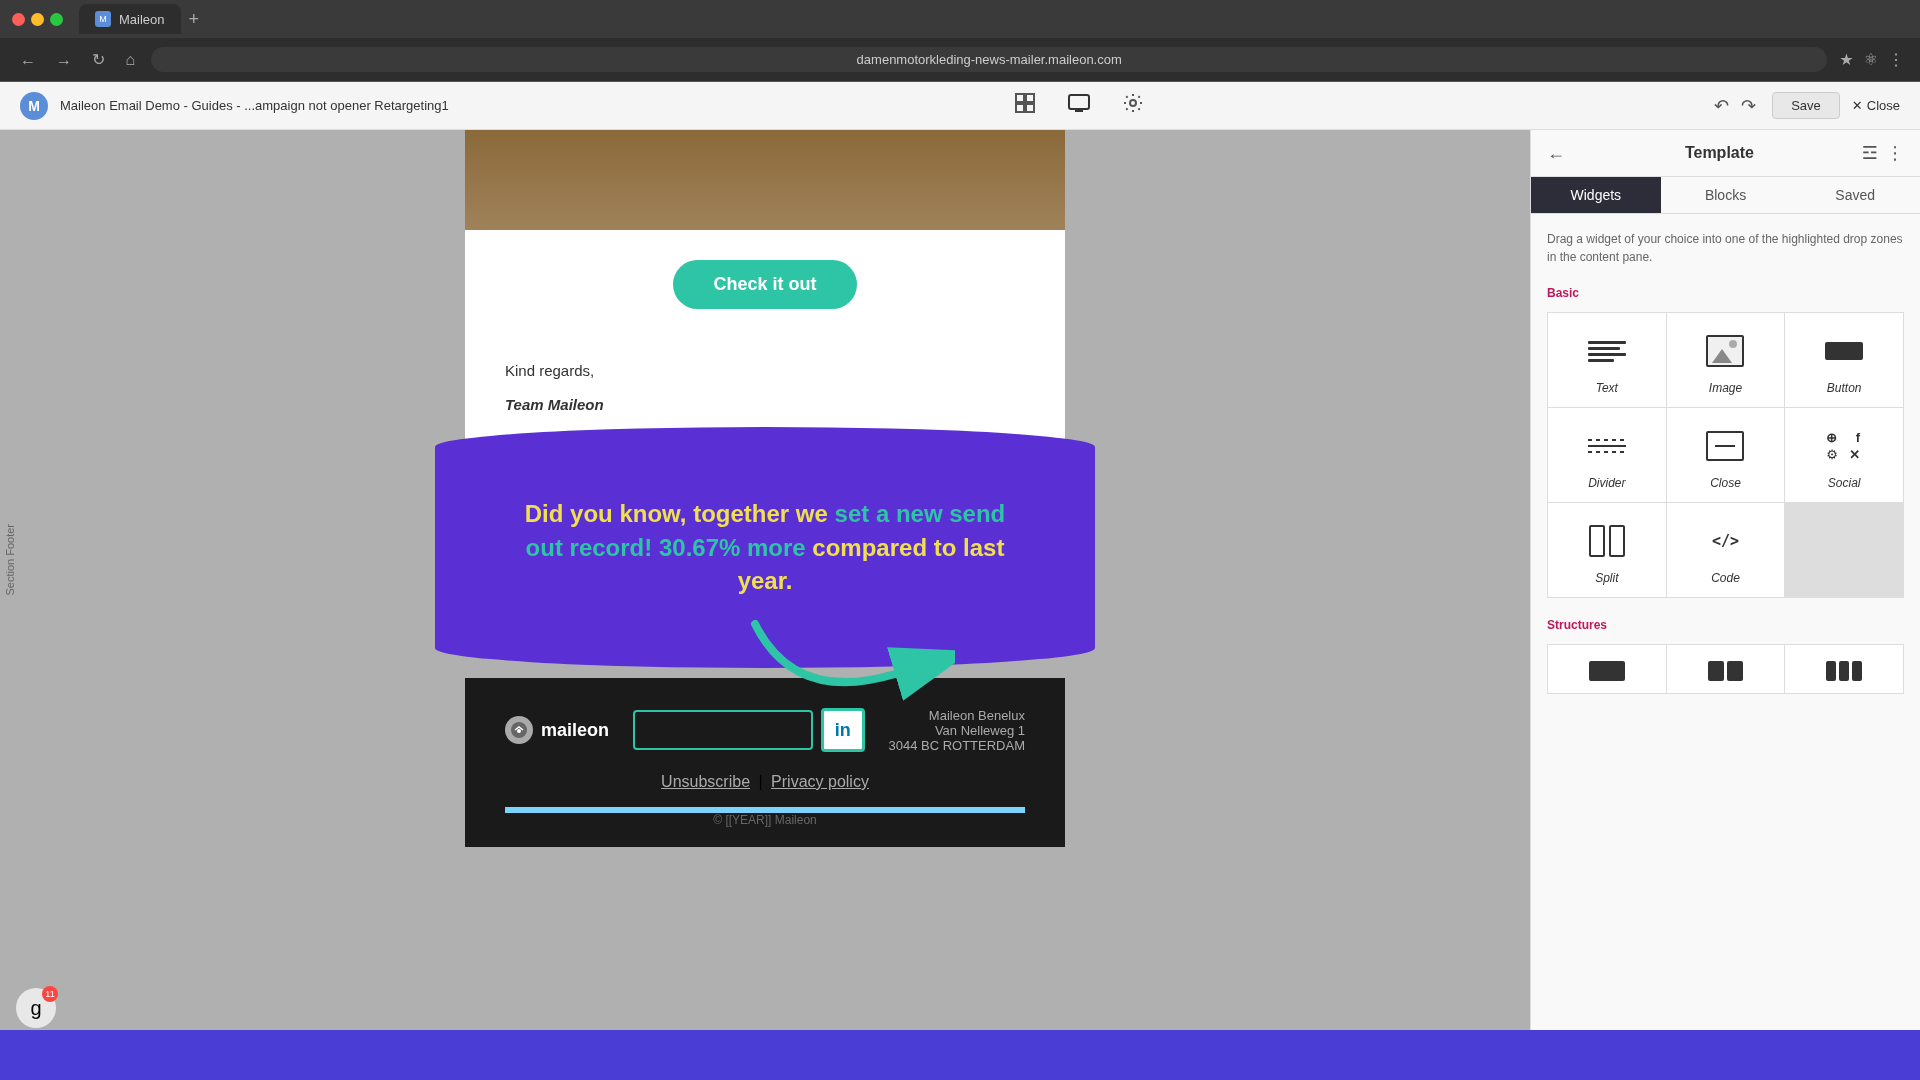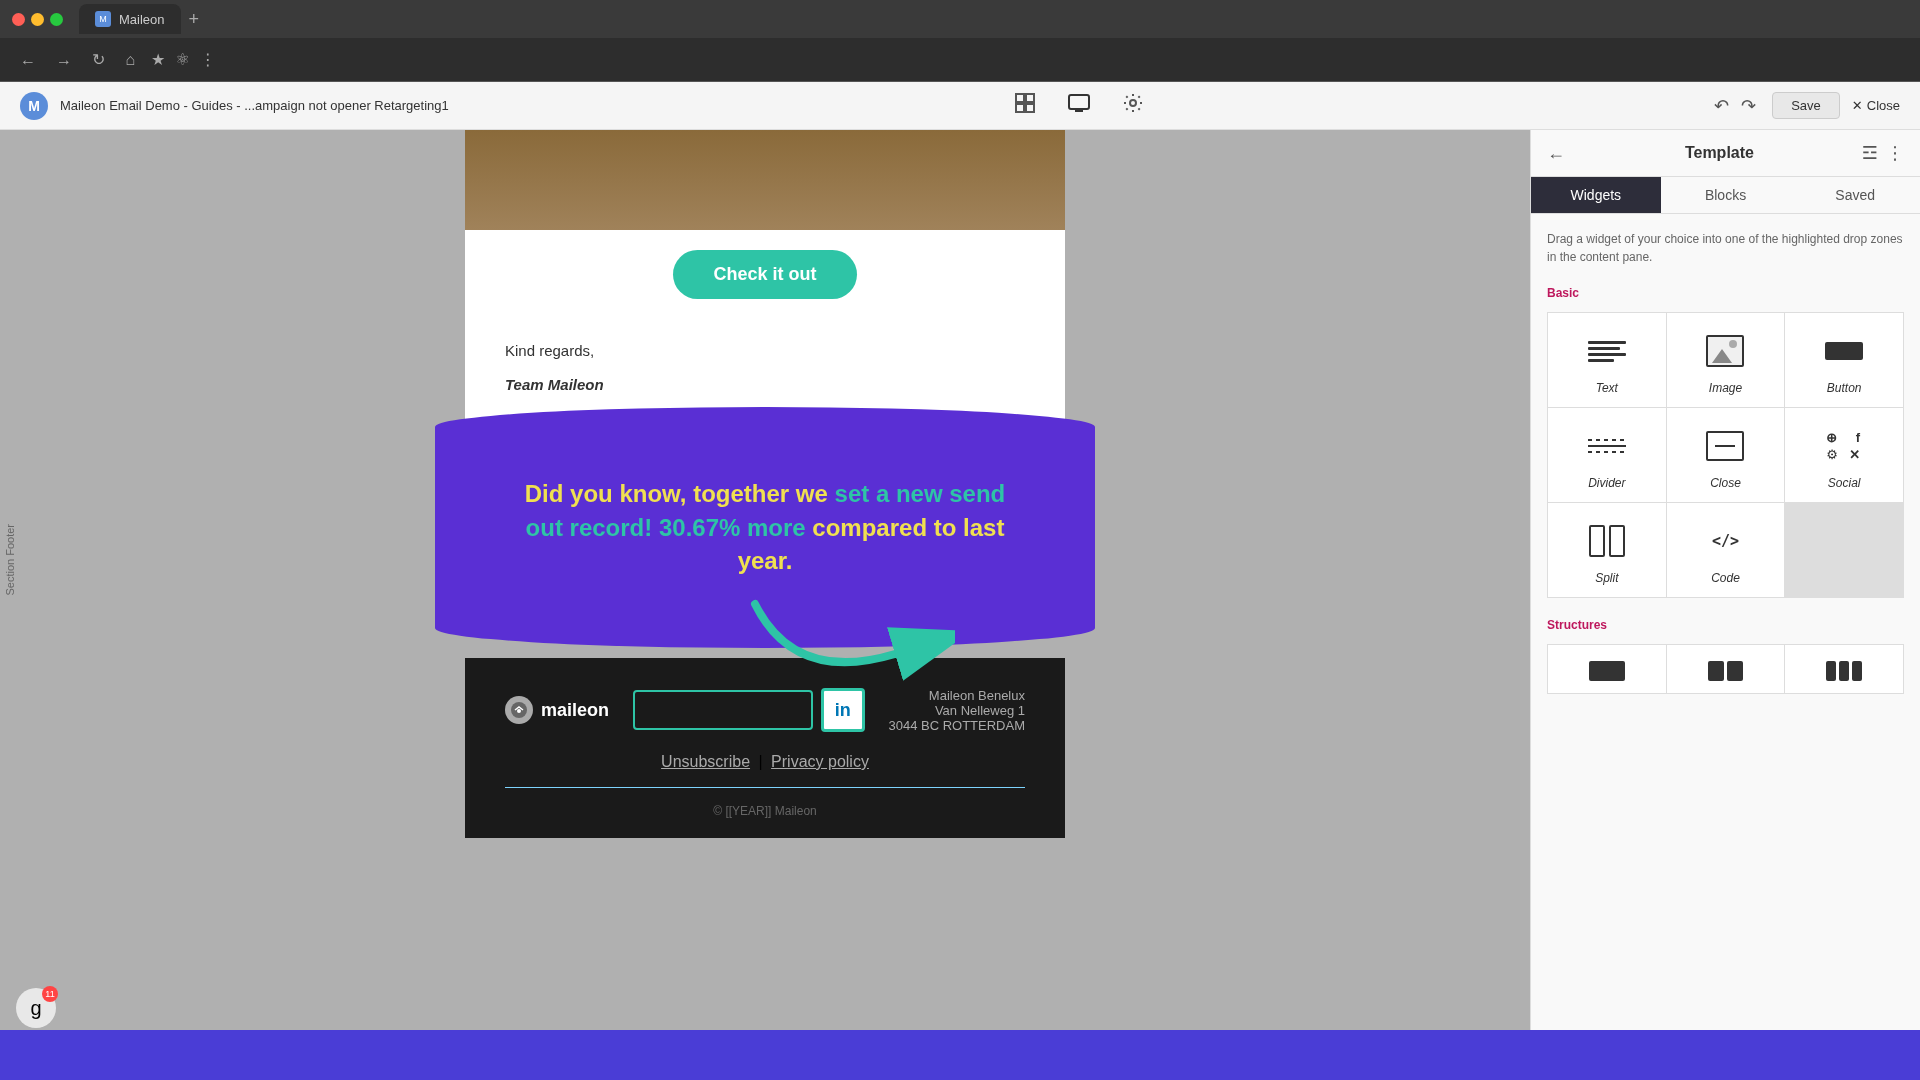--- a/index.html
+++ b/index.html
@@ -182,6 +182,7 @@
     <button class="nav-btn">→</button>
     <button class="nav-btn">↻</button>
     <button class="nav-btn">⌂</button>
+    <input class="address-input" value="damenmotorkleding-news-mailer.maileon.com" style="">
     <div class="nav-right">
       <span>★</span>
       <span>⚛</span>

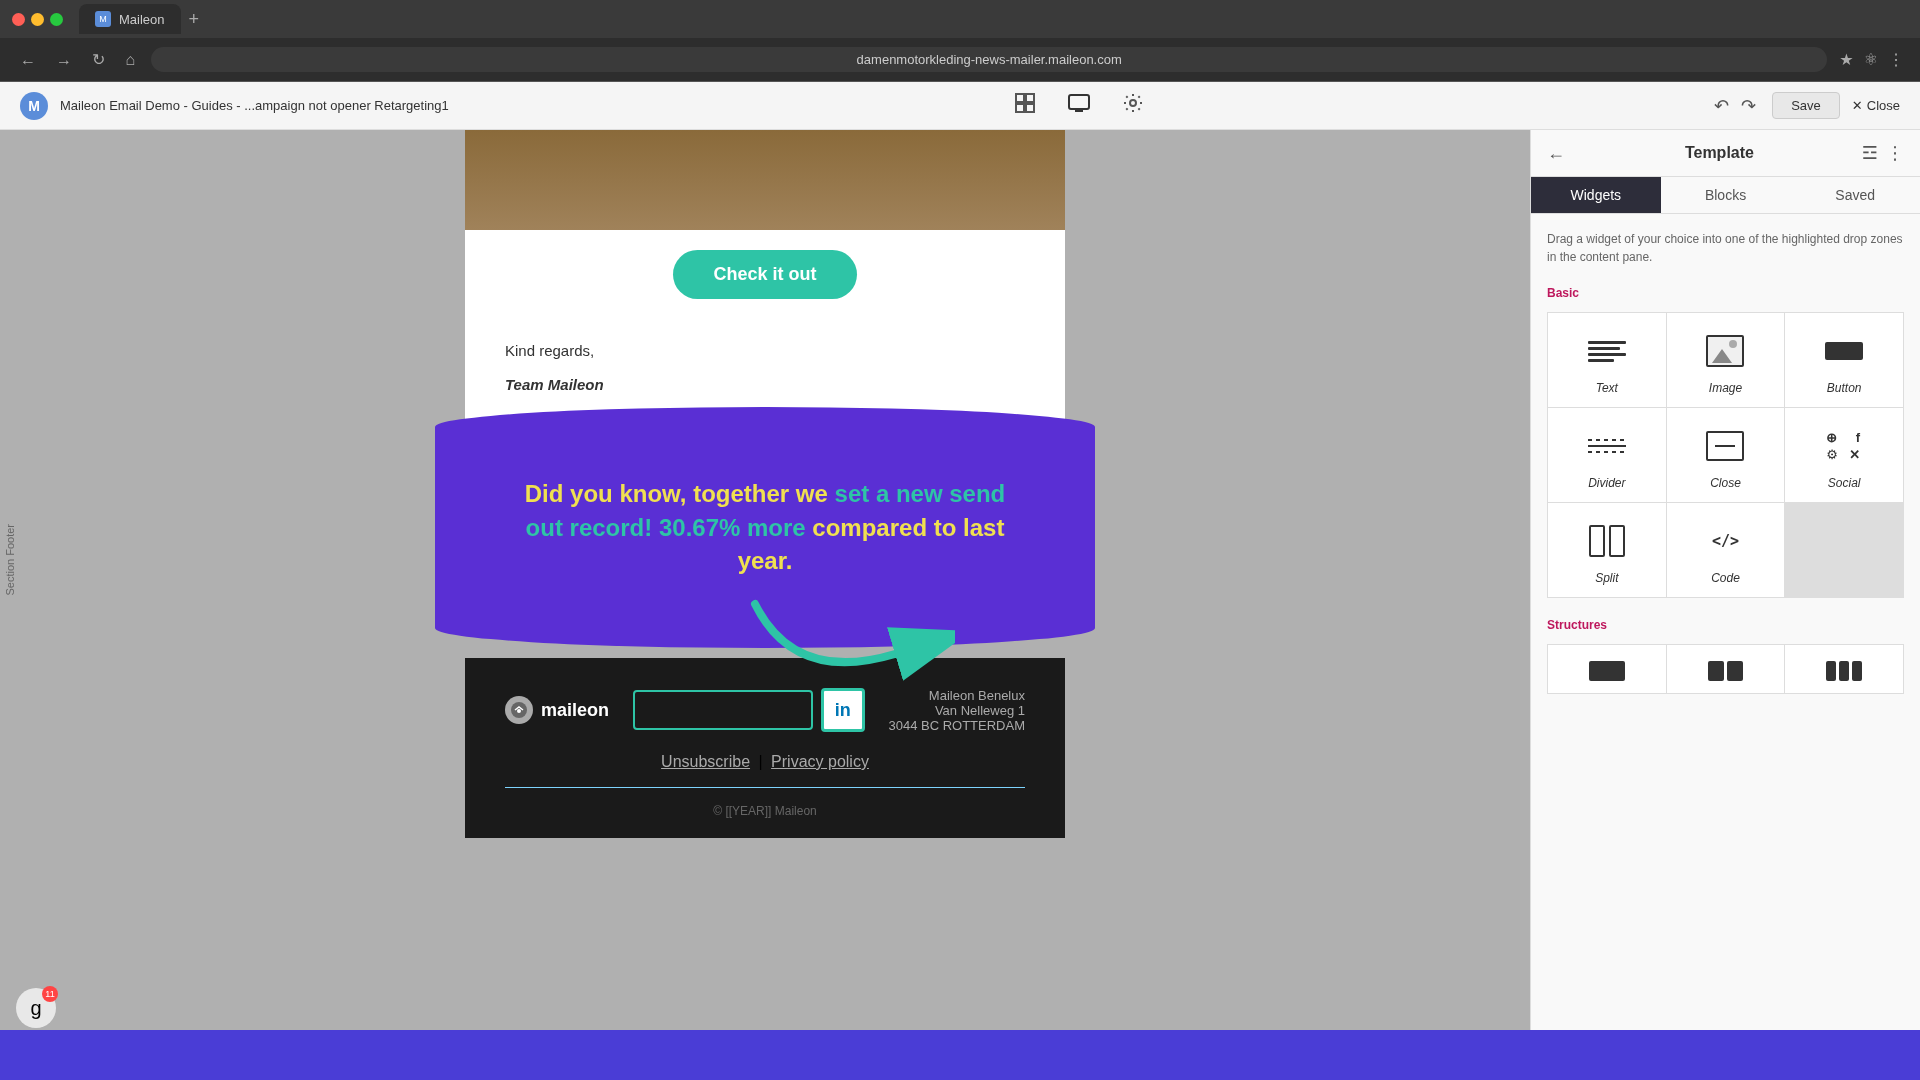--- a/index.html
+++ b/index.html
@@ -50,7 +50,7 @@
     .email-container { width: 600px; margin: 0 auto; background: transparent; }
 
     
-    .checkin-section { background: white; padding: 20px 40px; text-align: center; }
+    .checkin-section { background: white; padding: 30px 40px; text-align: center; }
     .checkin-btn { background: #2ec4a6; color: white; border: none; border-radius: 25px; padding: 14px 40px; font-size: 18px; font-weight: 600; cursor: pointer; }
 
     

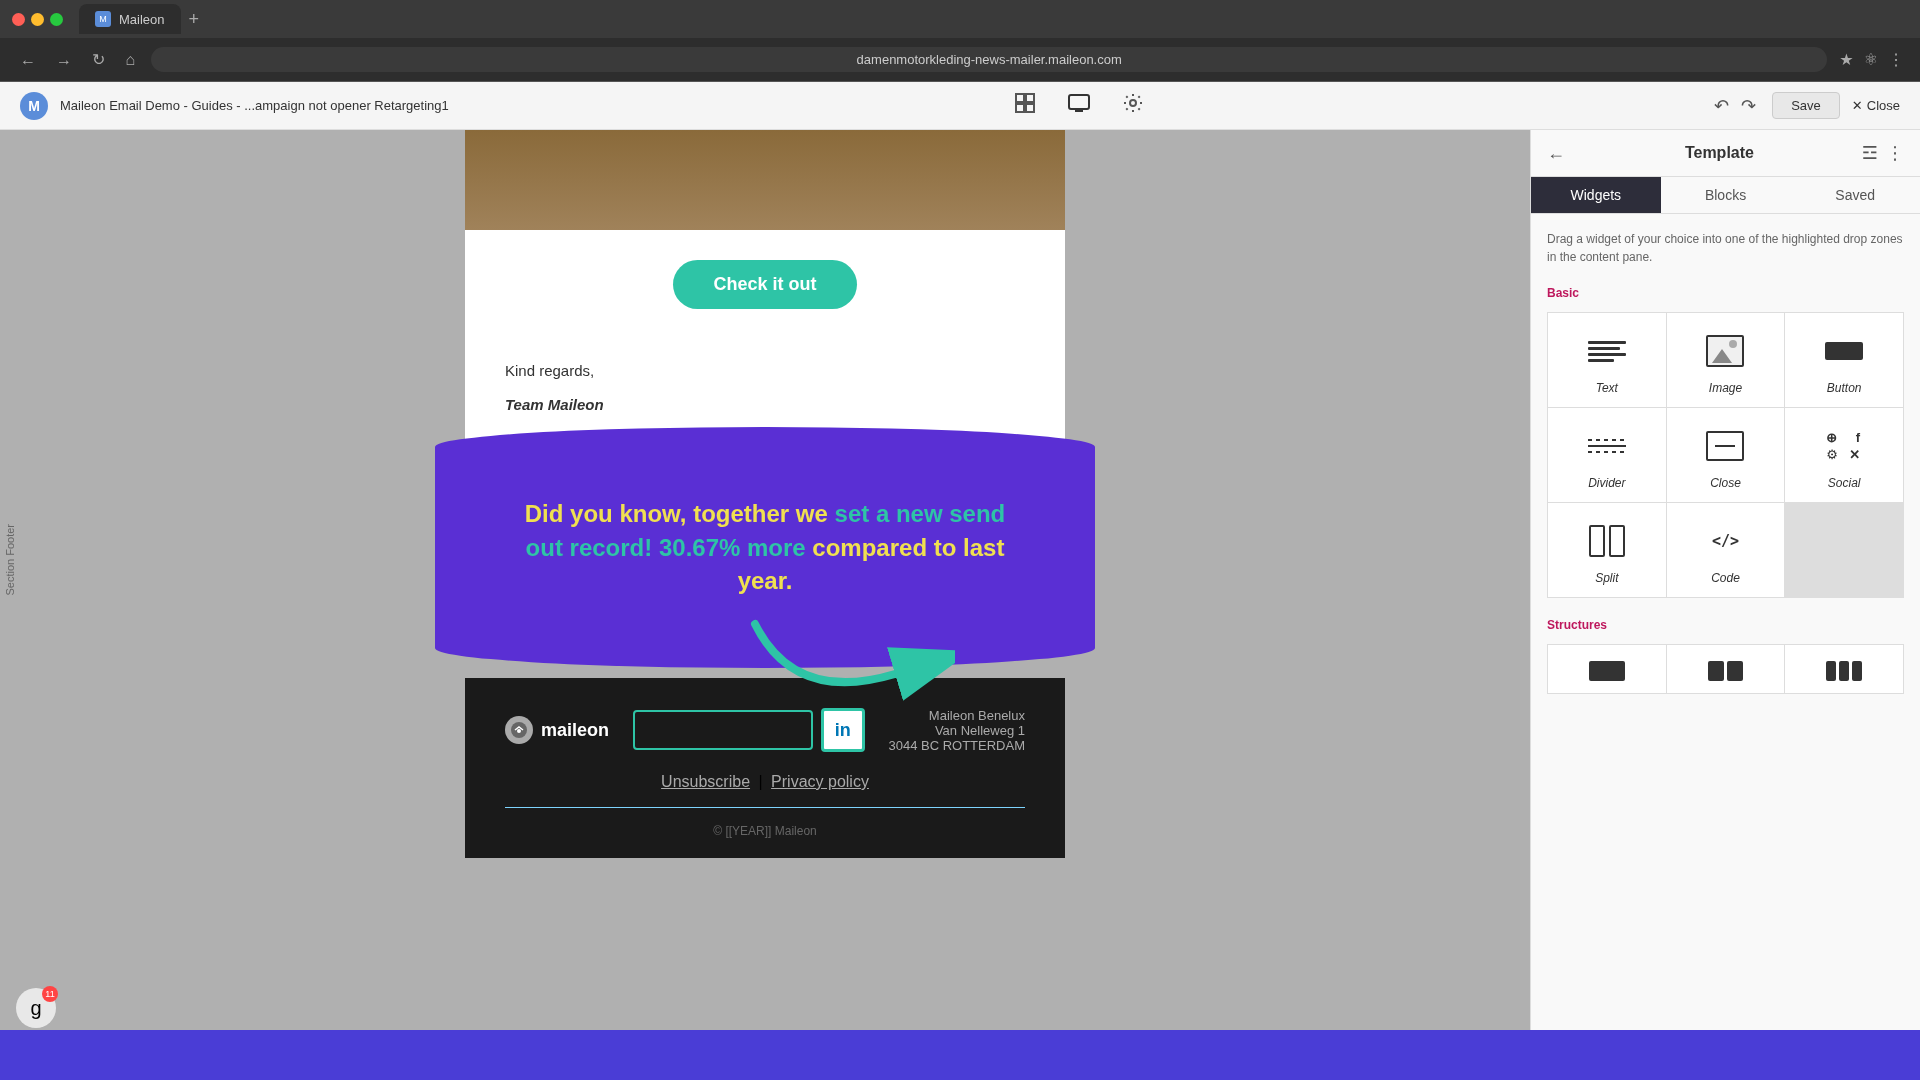--- a/index.html
+++ b/index.html
@@ -80,7 +80,7 @@
     .footer-address { color: #aaa; font-size: 13px; text-align: right; }
     .footer-links { text-align: center; margin-bottom: 16px; }
     .footer-links a { color: #aaa; font-size: 16px; text-decoration: underline; margin: 0 4px; }
-    .footer-copyright { text-align: center; color: #666; font-size: 12px; padding-top: 16px; border-top: 1px solid #7dd3fc; }
+    .footer-copyright { text-align: center; color: #666; font-size: 12px; border-top: 6px solid #7dd3fc; }
 
     
     .right-panel { width: 390px; background: #f9f9f9; border-left: 1px solid #ddd; display: flex; flex-direction: column; }

